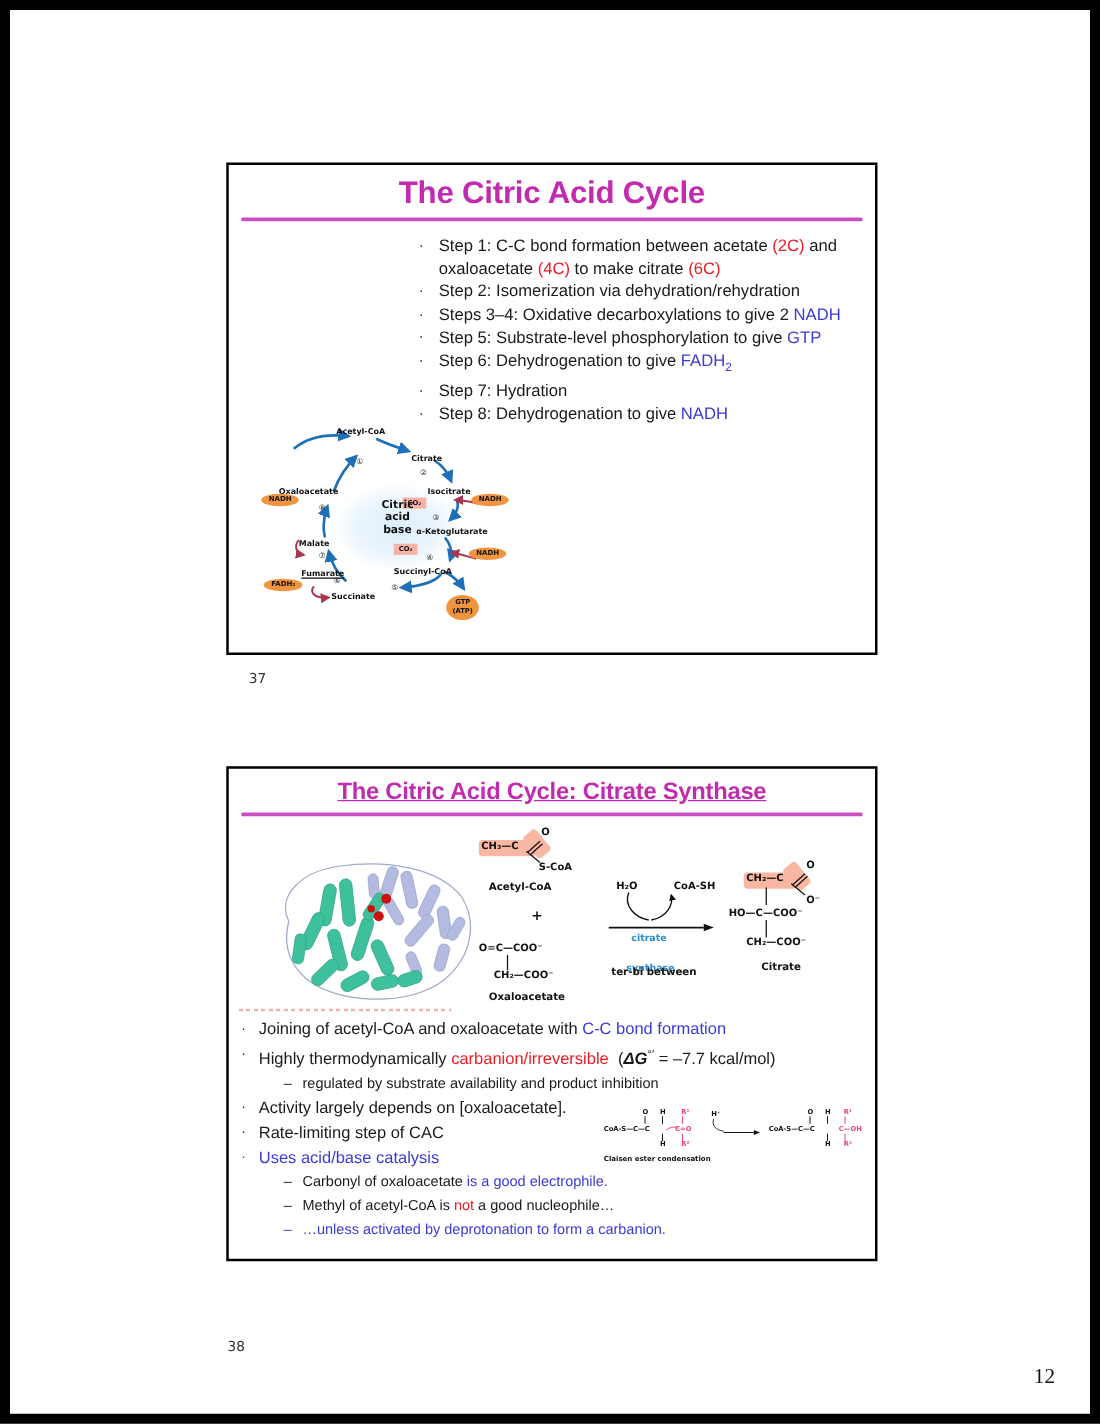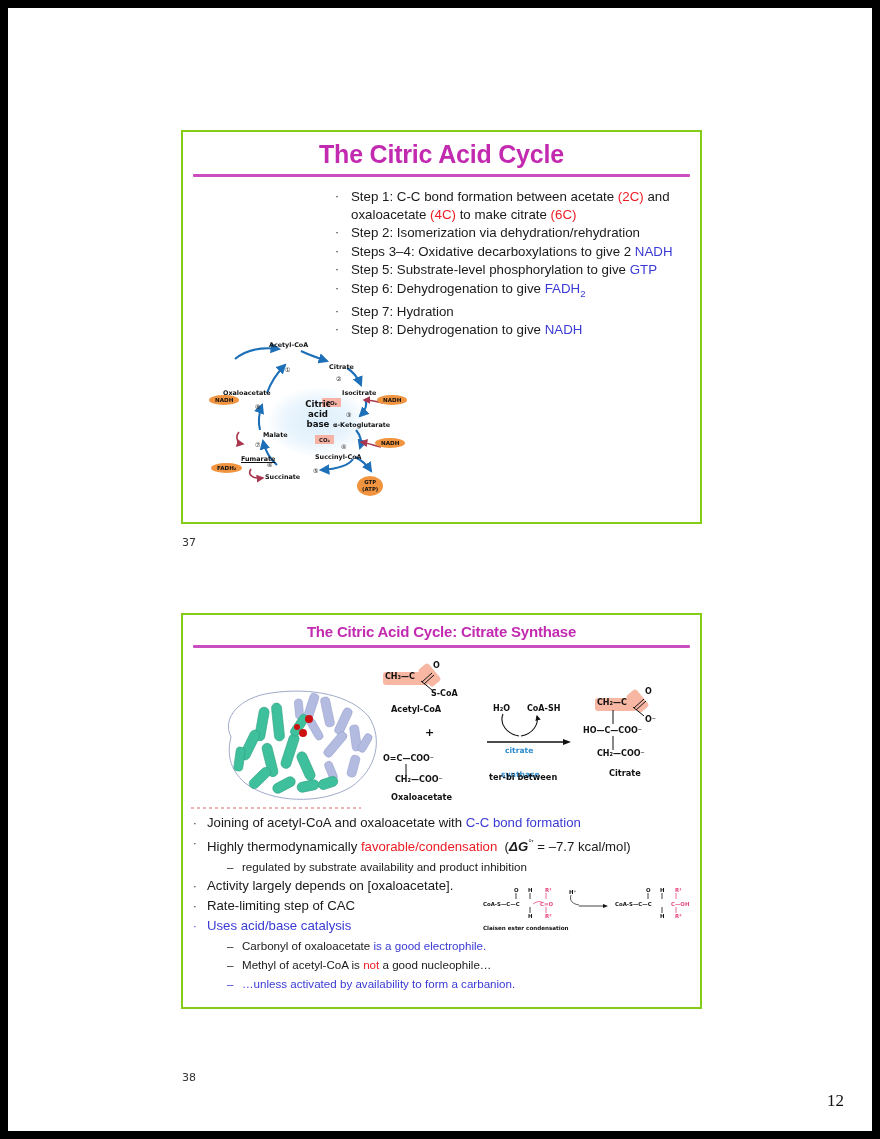--- a/index.html
+++ b/index.html
@@ -15,7 +15,7 @@
 
   
   .slide{
-    position:absolute;background:#fff;border:2px solid #84cc16;
+    position:absolute;background:#fff;border:2px solid #000000;
     overflow:hidden;
   }
   #slide1{left:173px;top:122px;width:517px;height:390px;}

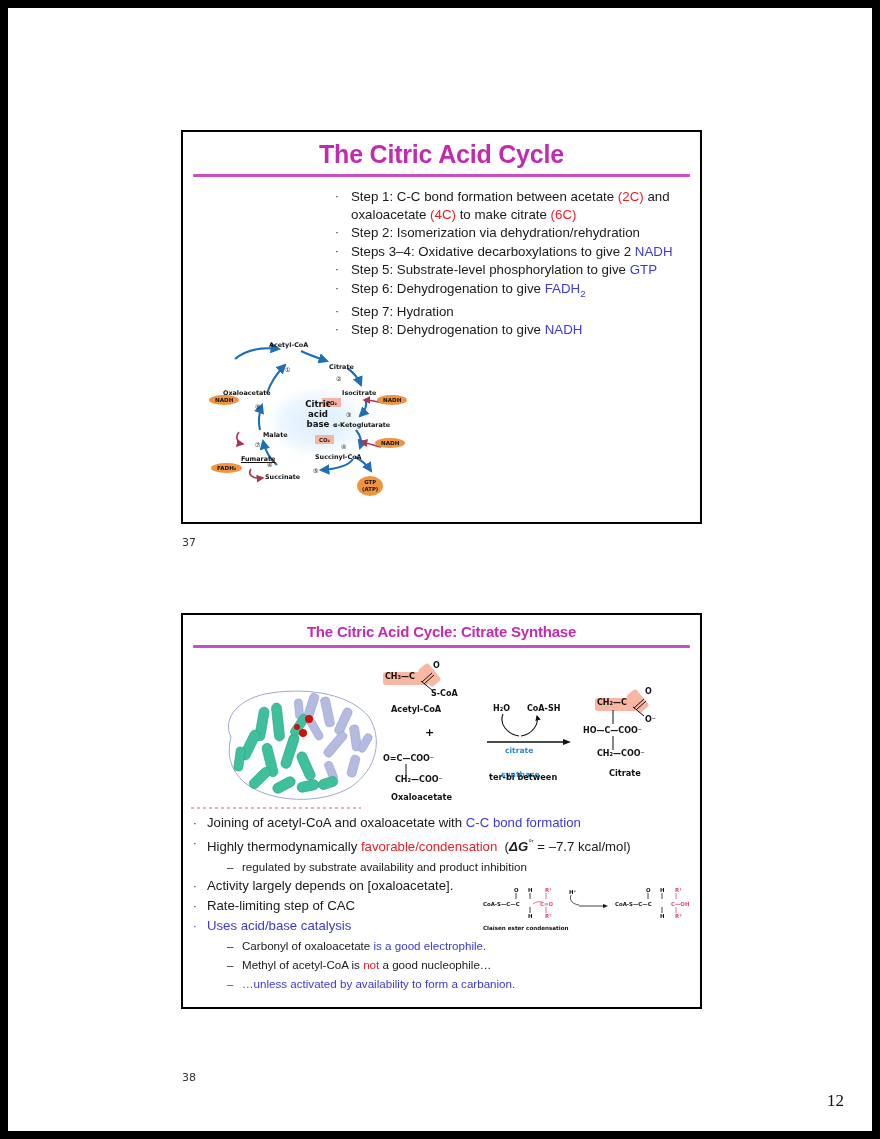--- a/index.html
+++ b/index.html
@@ -212,7 +212,7 @@
       <div class="cyc-lbl" style="left:110px;top:116px;">Succinyl-CoA</div>
       <div class="cyc-lbl" style="left:60px;top:136px;">Succinate</div>
       <div class="cyc-lbl" style="left:36px;top:118px;text-decoration:underline;">Fumarate</div>
-      <div class="cyc-lbl" style="left:34px;top:94px;padding-left:24px;">Malate</div>
+      <div class="cyc-lbl" style="left:34px;top:94px;">Malate</div>
       <div class="cyc-lbl" style="left:18px;top:52px;">Oxaloacetate</div>
 
       <div class="cyc-num" style="left:80px;top:29px;">①</div>

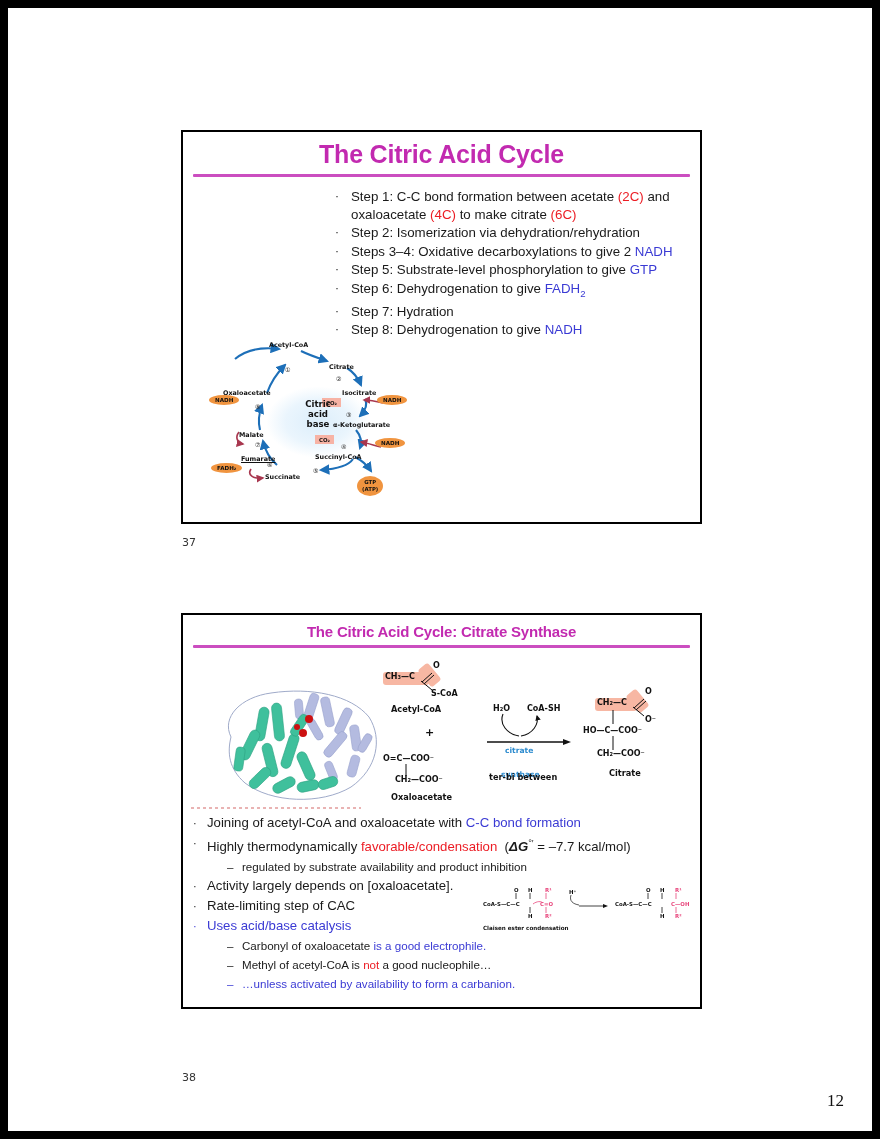--- a/index.html
+++ b/index.html
@@ -25,7 +25,7 @@
     position:absolute;font-family:"DejaVu Sans", sans-serif;
     font-size:11px;color:#333;
   }
-  #num1{left:174px;top:528px;}
+  #num1{left:191px;top:528px;}
   #num2{left:174px;top:1063px;}
   .page-number{
     position:absolute;right:28px;bottom:20px;

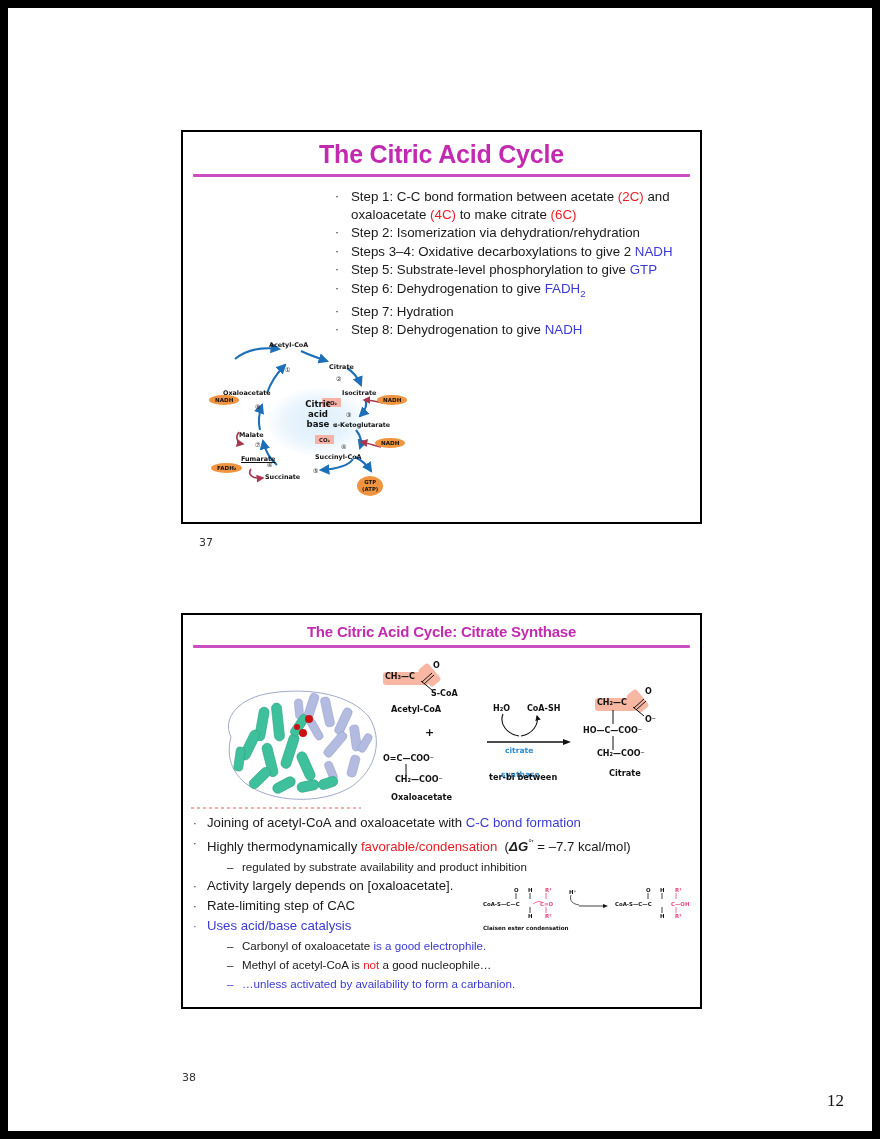--- a/index.html
+++ b/index.html
@@ -38,7 +38,7 @@
     letter-spacing:-0.2px;
   }
   #slide1 .slide-title{font-size:25px;margin:8px 0 0 0;}
-  #slide2 .slide-title{font-size:15px;margin:8px 0 0 0;}
+  #slide2 .slide-title{font-size:19px;margin:8px 0 0 0;text-decoration:underline;}
   .title-rule{
     height:3px;background:#cb4ec0;margin:5px 10px 0 10px;border-radius:1px;
   }

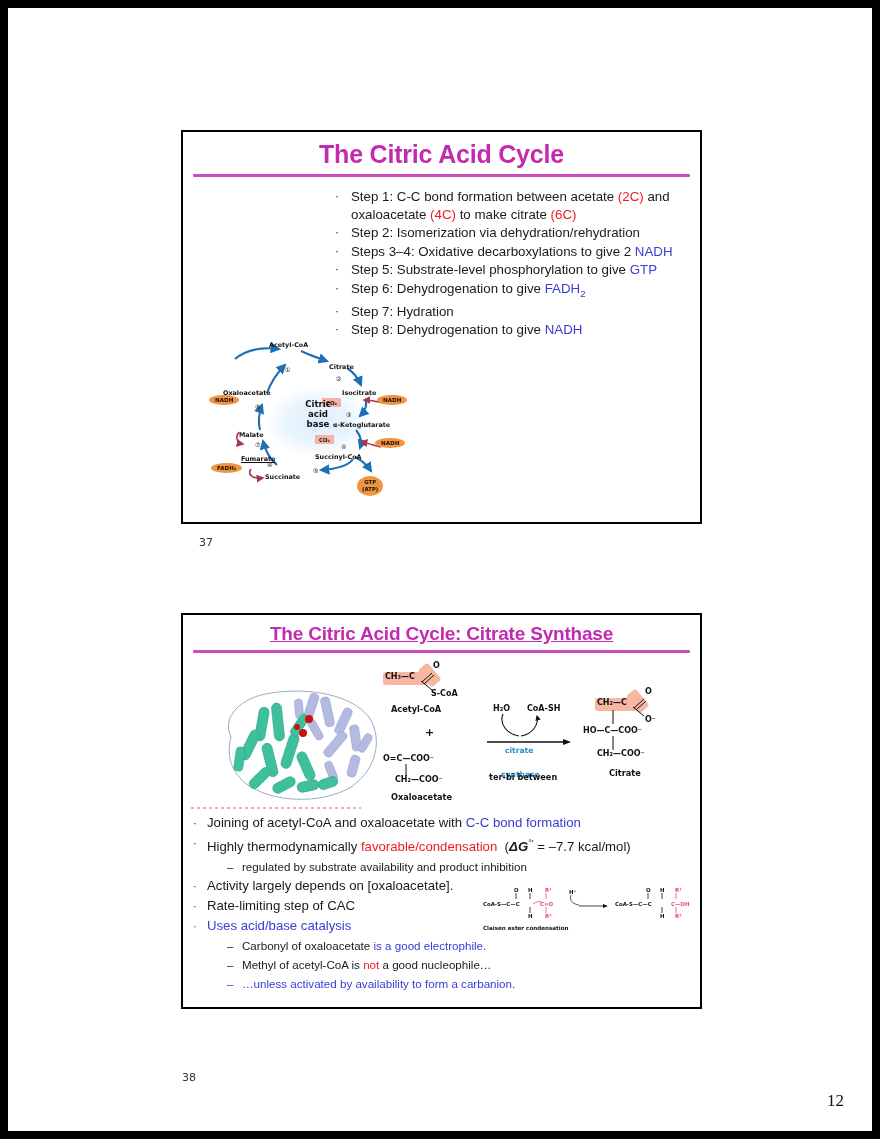--- a/index.html
+++ b/index.html
@@ -314,7 +314,7 @@
       <div class="chem nm" style="left:8px;top:122px;">Oxaloacetate</div>
 
       <div class="chem" style="left:110px;top:34px;">H₂O</div>
-      <div class="chem" style="left:144px;top:34px;">CoA-SH</div>
+      <div class="chem" style="left:156px;top:34px;">CoA-SH</div>
       <svg style="position:absolute;left:108px;top:44px;" width="70" height="26">
         <defs>
             <marker id="ck" markerWidth="5" markerHeight="5" refX="4" refY="2.5" orient="auto">

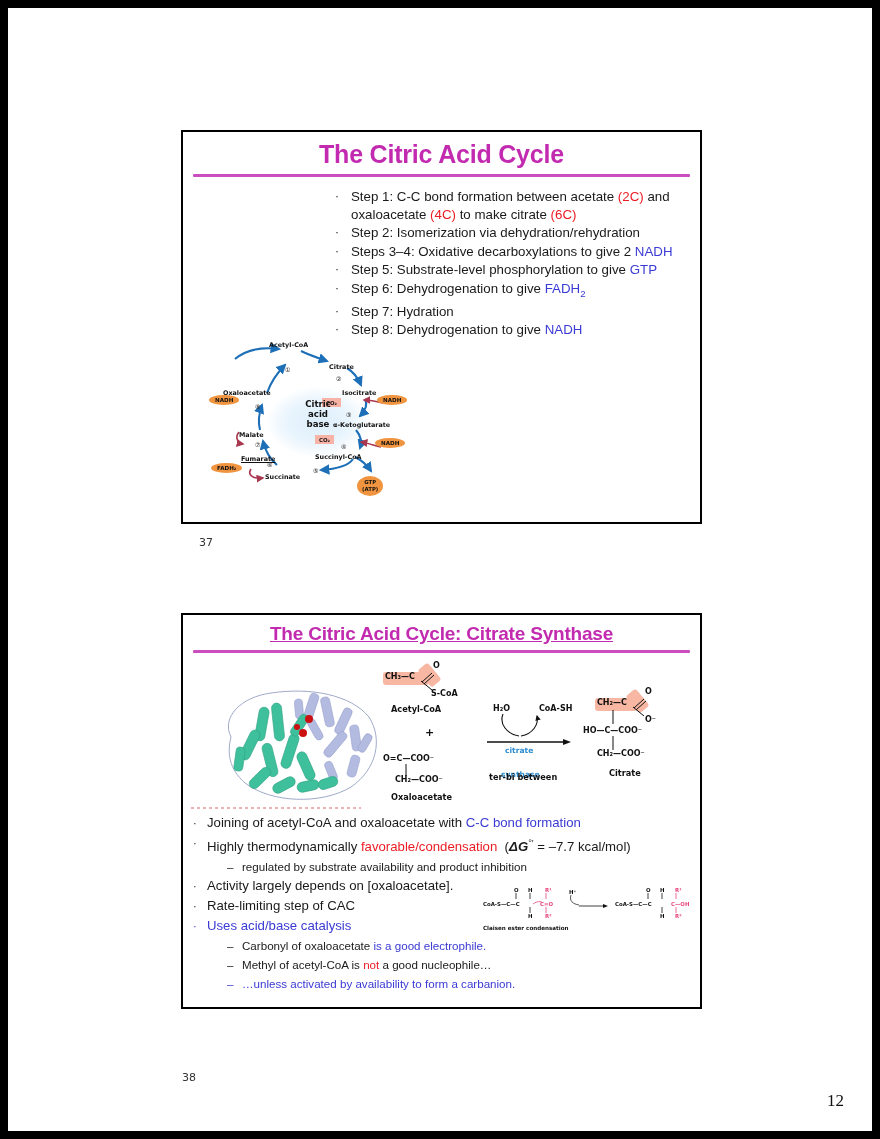--- a/index.html
+++ b/index.html
@@ -366,7 +366,7 @@
 
       <div class="b2-row">
         <span class="b2-dot">·</span>
-        <span class="b2-txt"><span>Highly thermodynamically </span><span class="red">favorable/condensation</span>&nbsp;&nbsp;(<b><i>ΔG</i></b><sup style="font-size:0.7em">°′</sup>&nbsp;<span>= –7.7 kcal/mol</span>)</span>
+        <span class="b2-txt"><span>Highly thermodynamically </span><span class="red">carbanion/irreversible</span>&nbsp;&nbsp;(<b><i>ΔG</i></b><sup style="font-size:0.7em">°′</sup>&nbsp;<span>= –7.7 kcal/mol</span>)</span>
       </div>
 
       <div class="b2-sub">

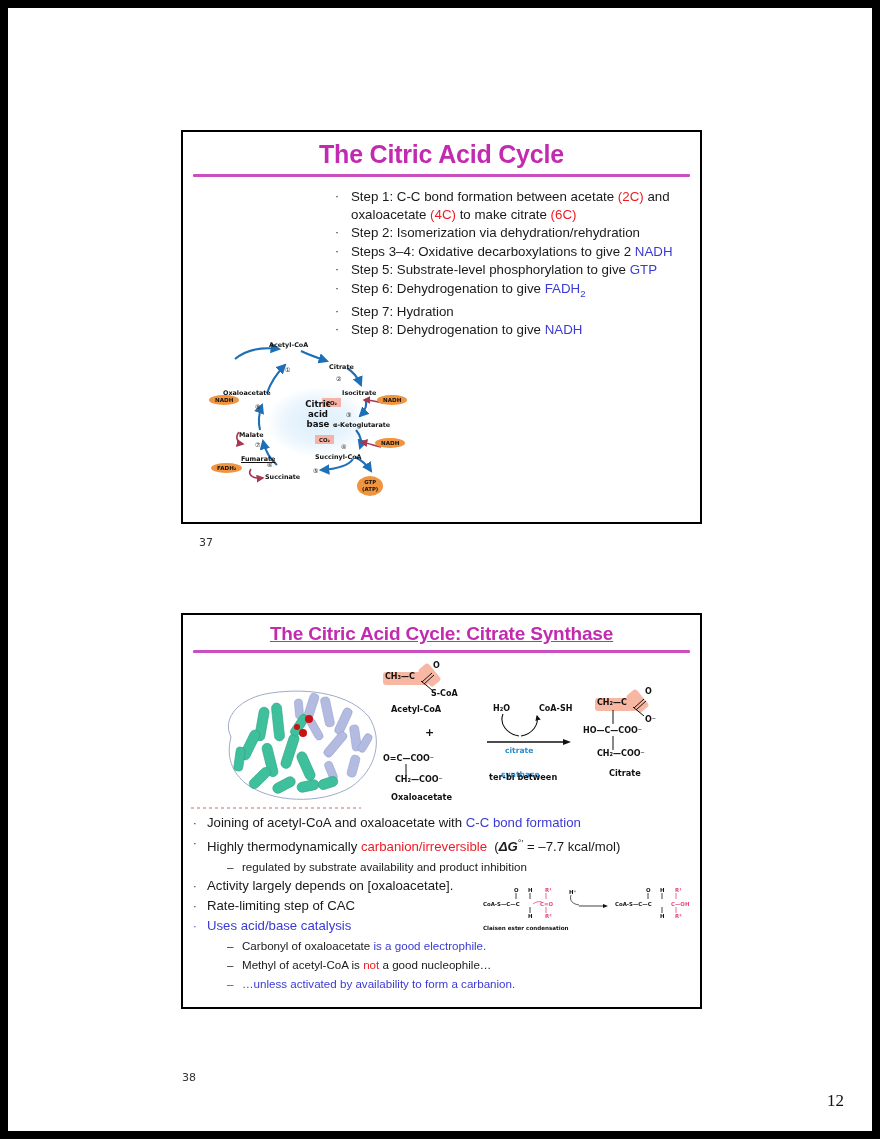--- a/index.html
+++ b/index.html
@@ -401,7 +401,7 @@
 
       <div class="b2-sub">
         <span class="b2-dash blue">–</span>
-        <span class="b2-txt blue">…unless activated by availability to form a carbanion.</span>
+        <span class="b2-txt blue">…unless activated by deprotonation to form a carbanion.</span>
       </div>
     </div>
 

